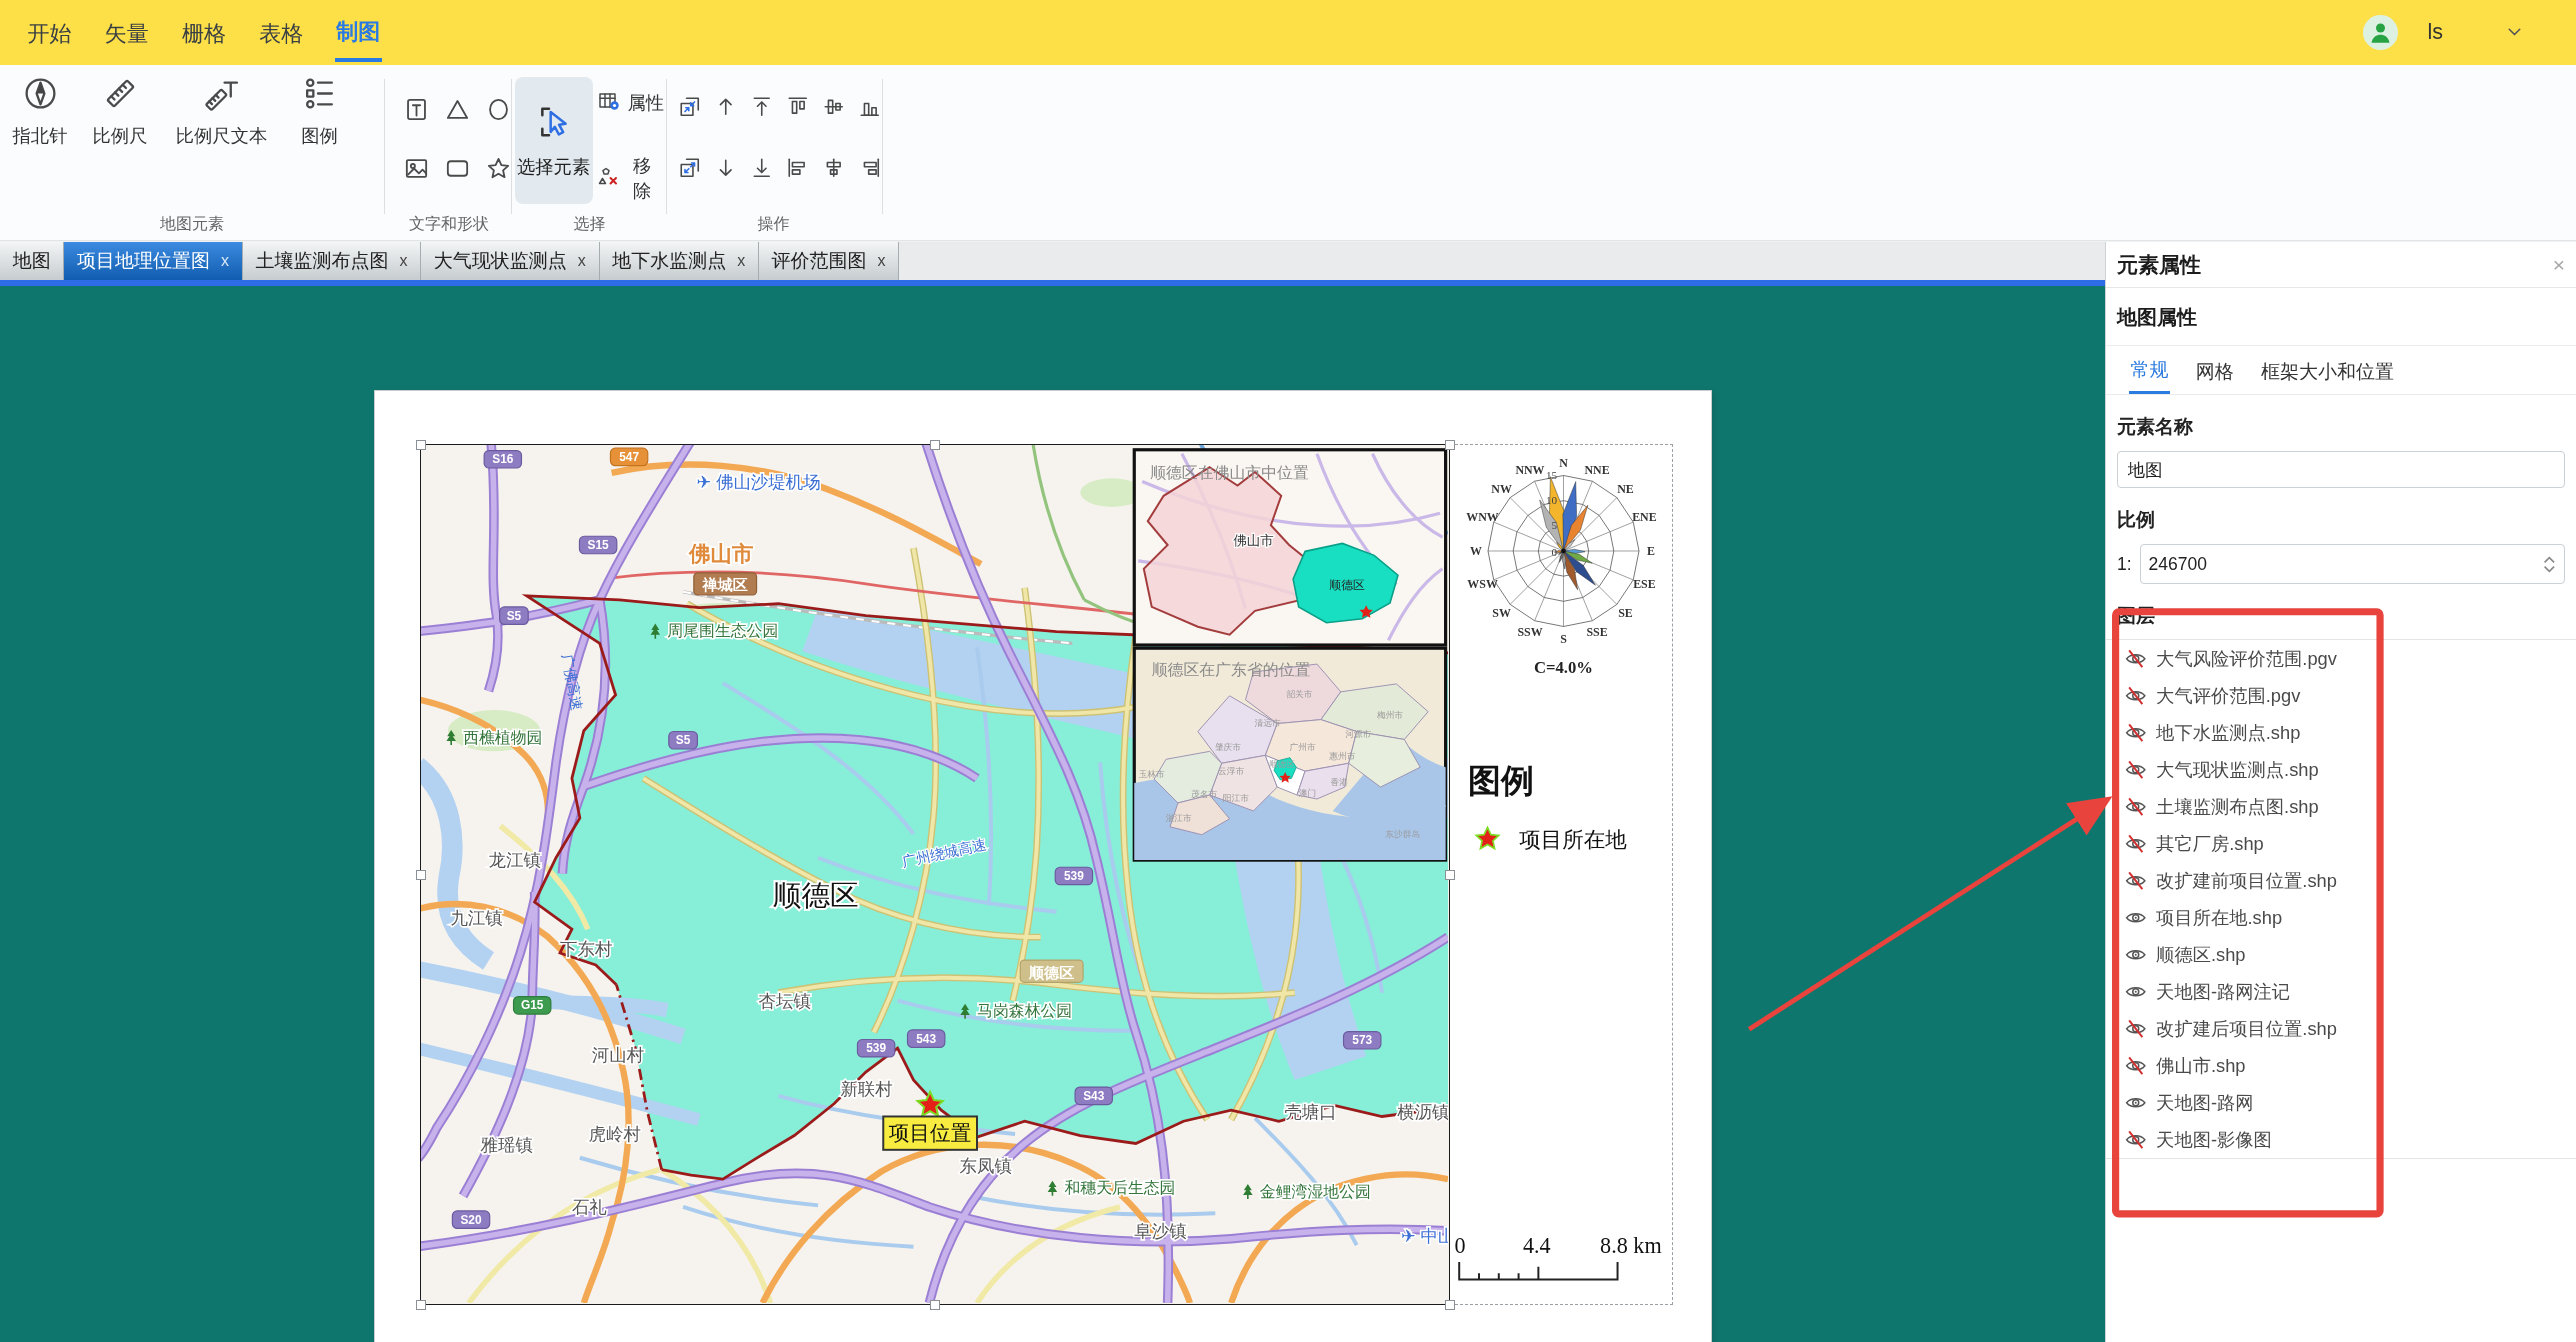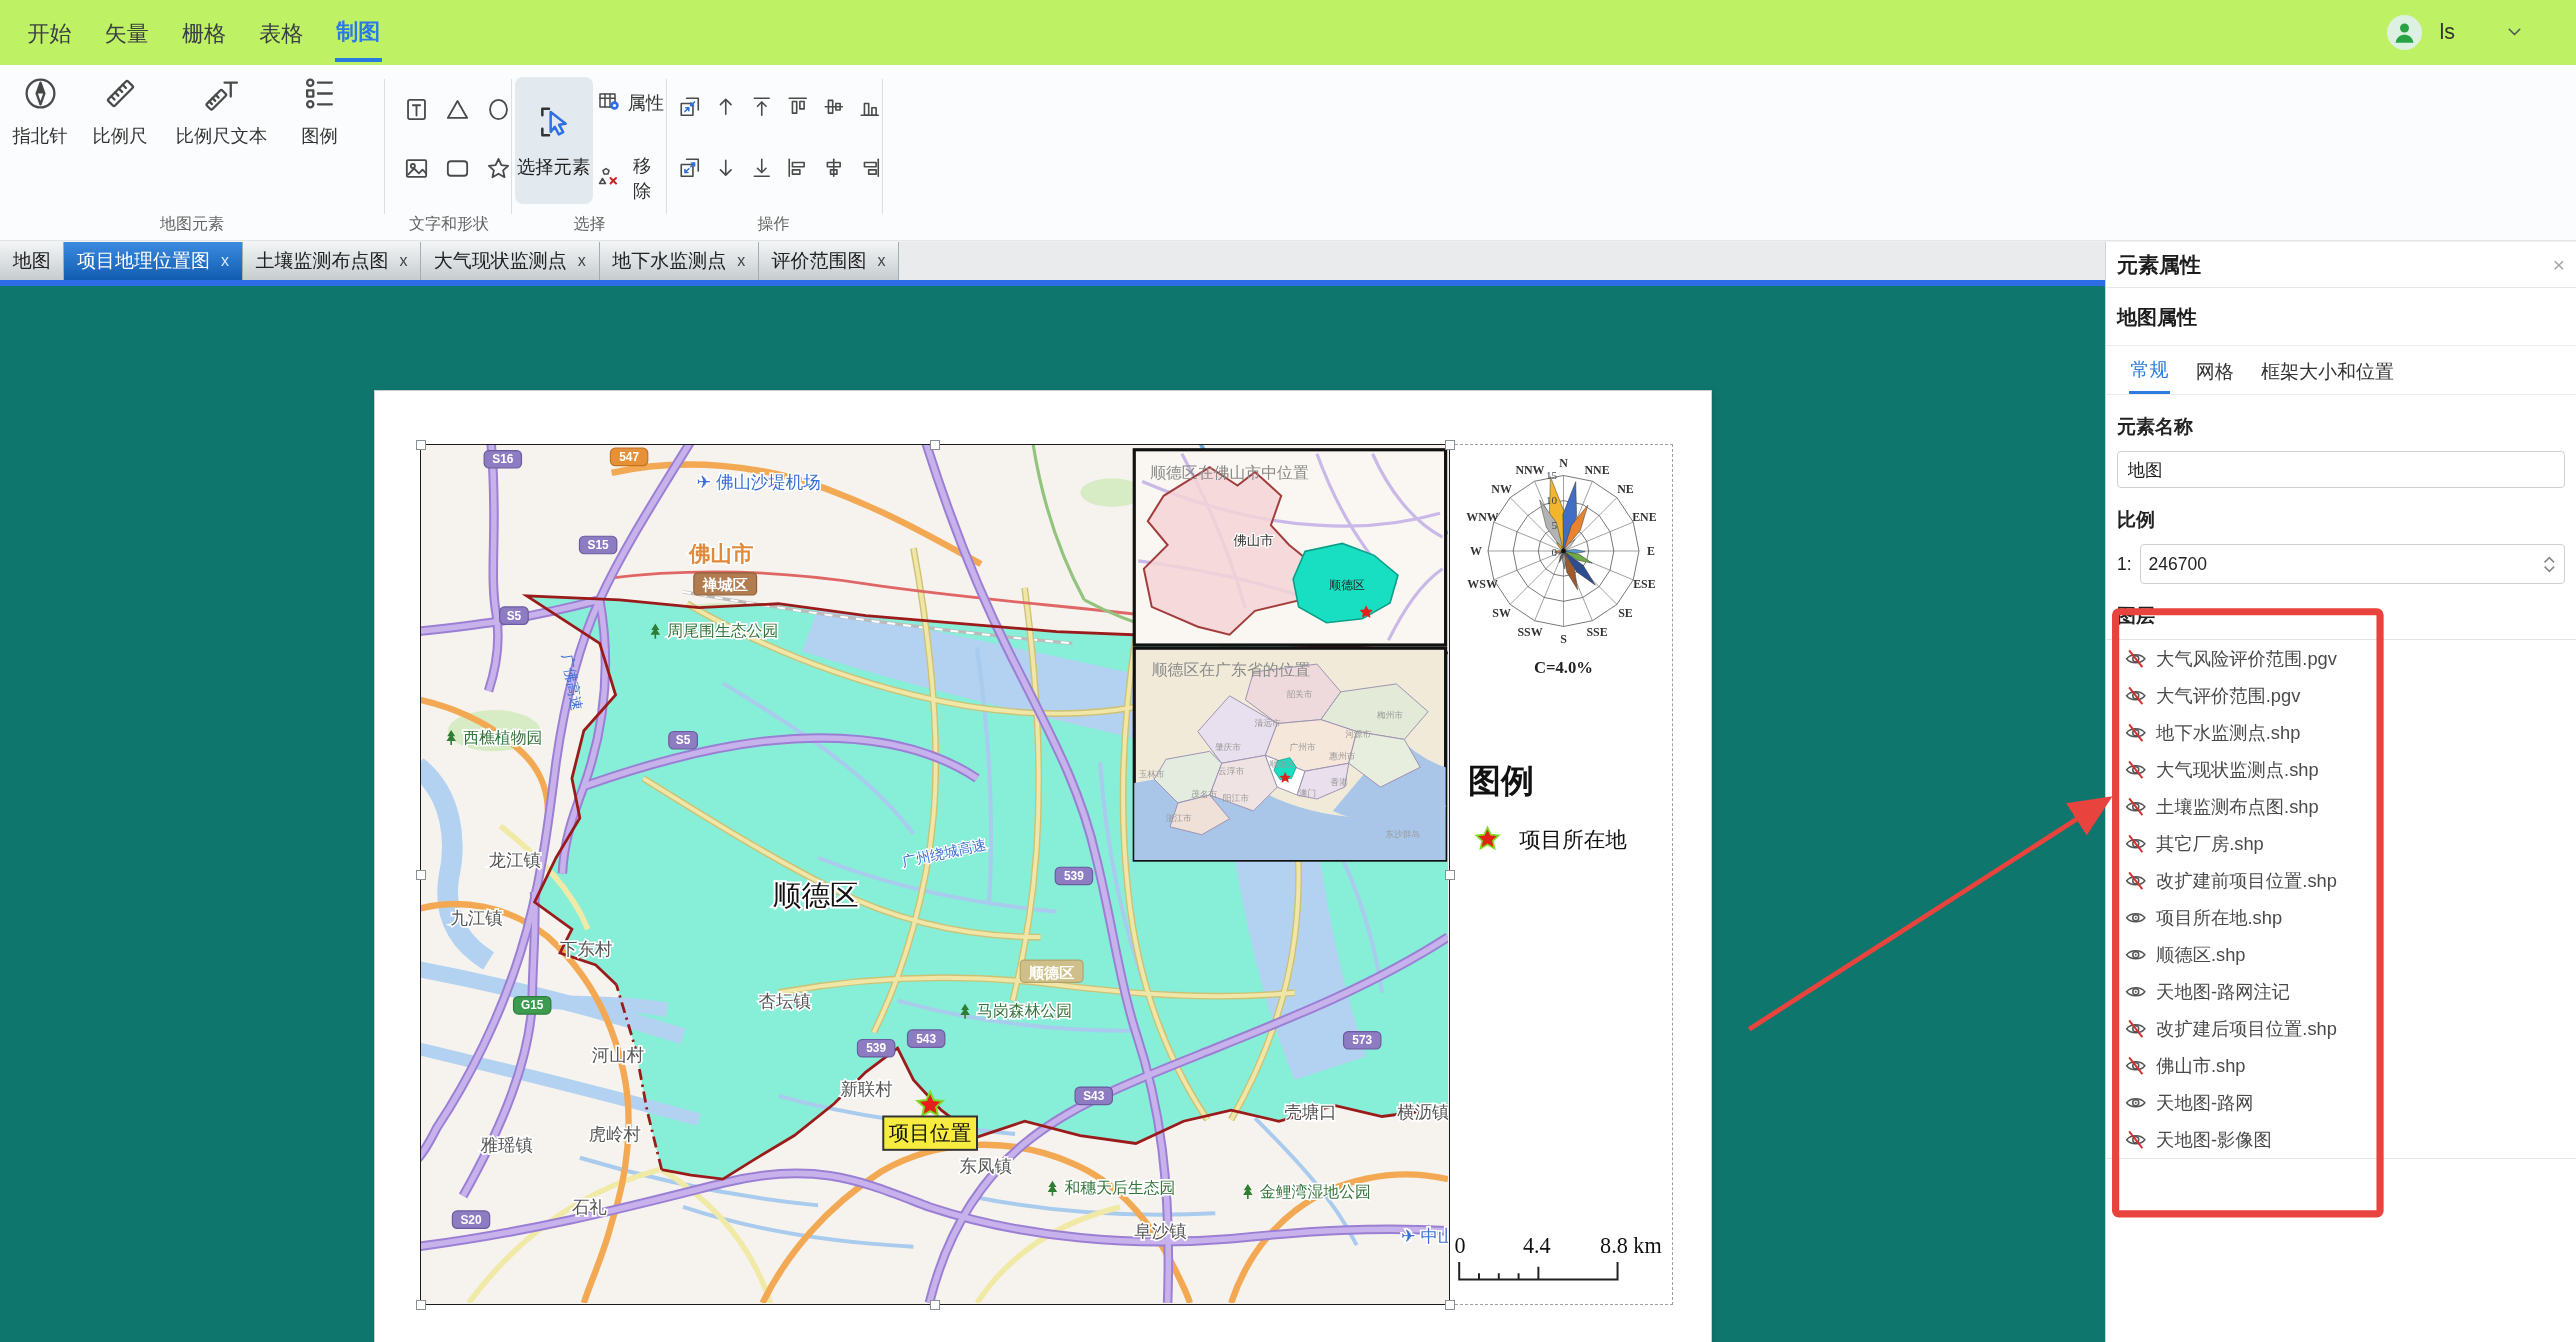--- a/index.html
+++ b/index.html
@@ -8,7 +8,7 @@
 
   
   #menu-bar { position:absolute; left:0; top:0; width:2576px; height:65px;
-              background:#bef264; display:flex; align-items:center; padding-left:26px; gap:30px; }
+              background:#fde047; display:flex; align-items:center; padding-left:26px; gap:30px; }
   .menu-item { font-size:22px; color:#3a3f44; padding:14.3px 1.6px 11px 1.6px; cursor:default; }
   .menu-item.active { color:#2a7ae4; font-weight:bold; border-bottom:4px solid #2a7ae4; }
   #user-box { position:absolute; right:51px; top:0; height:65px; display:flex; align-items:center; gap:17px; }

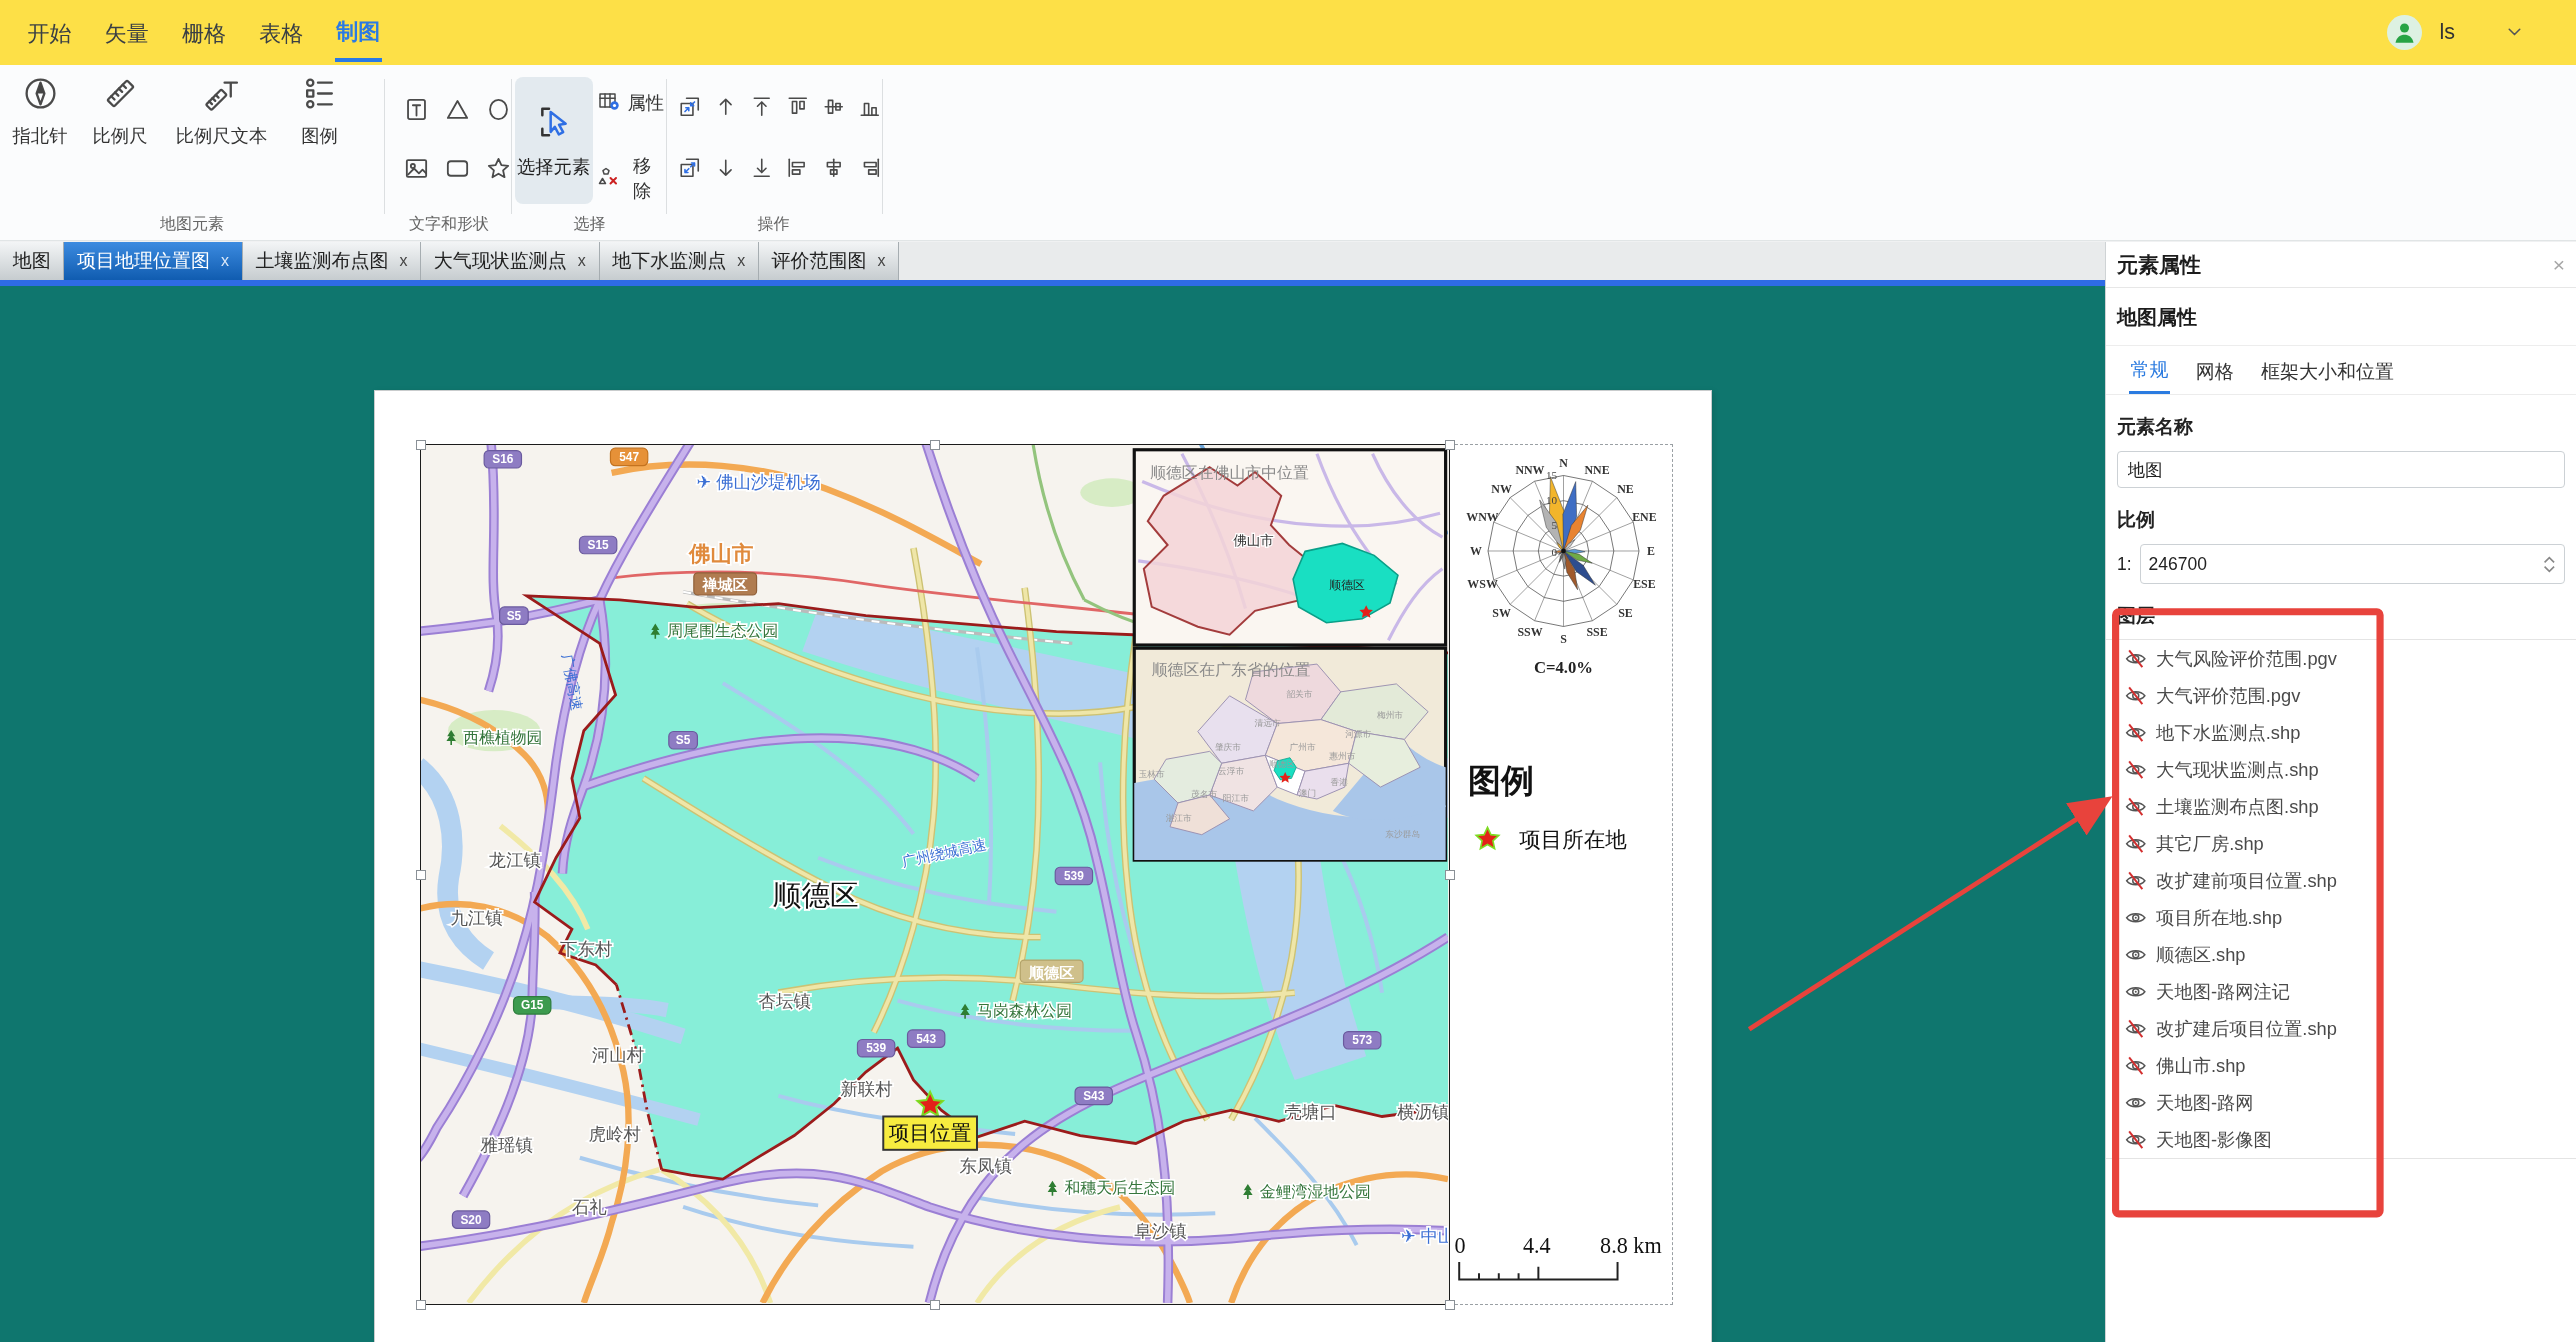--- a/index.html
+++ b/index.html
@@ -11,7 +11,7 @@
               background:#fde047; display:flex; align-items:center; padding-left:26px; gap:30px; }
   .menu-item { font-size:22px; color:#3a3f44; padding:14.3px 1.6px 11px 1.6px; cursor:default; }
   .menu-item.active { color:#2a7ae4; font-weight:bold; border-bottom:4px solid #2a7ae4; }
-  #user-box { position:absolute; right:51px; top:0; height:65px; display:flex; align-items:center; gap:17px; }
+  #user-box { position:absolute; right:51px; top:0; height:65px; display:flex; align-items:center; gap:29px; }
   #avatar { width:35px; height:35px; border-radius:50%; background:#ddf1e2; display:flex; align-items:center; justify-content:center; }
   #user-name { font-size:21.5px; color:#333; }
   #user-chevron { margin-left:32px; color:#555; }

